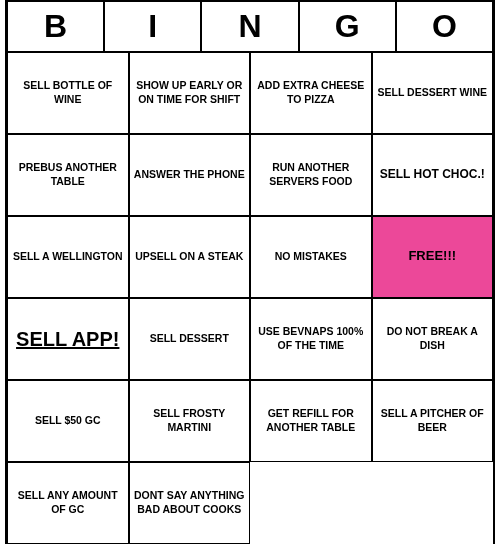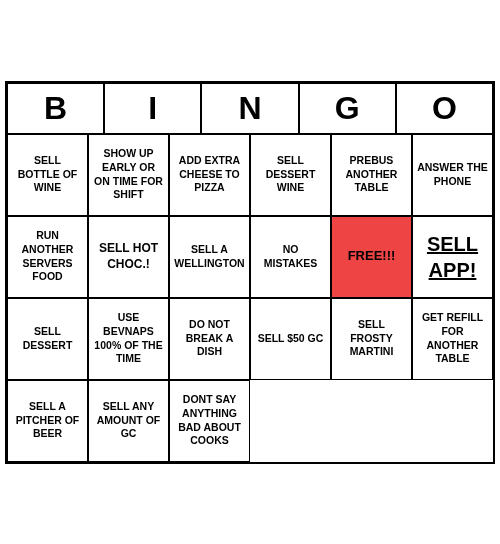--- a/index.html
+++ b/index.html
@@ -31,7 +31,7 @@
     }
     .bingo-grid {
       display: grid;
-      grid-template-columns: repeat(6, 1fr);
+      grid-template-columns: repeat(4, 1fr);
       width: 100%;
     }
     .bingo-cell {

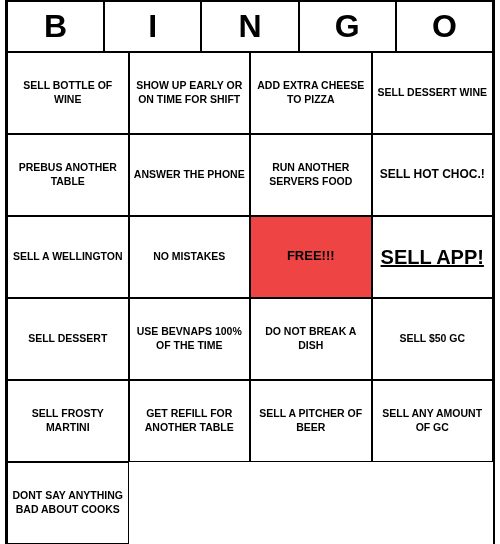--- a/index.html
+++ b/index.html
@@ -81,6 +81,7 @@
       <div class="bingo-cell">RUN ANOTHER SERVERS FOOD</div>
       <div class="bingo-cell large-text">SELL HOT CHOC.!</div>
       <div class="bingo-cell">Sell A Wellington</div>
+      <div class="bingo-cell">UPSELL ON A STEAK</div>
       <div class="bingo-cell">NO MISTAKES</div>
       <div class="bingo-cell free" style="background: #ef4444;">FREE!!!</div>
       <div class="bingo-cell xl-text">SELL APP!</div>

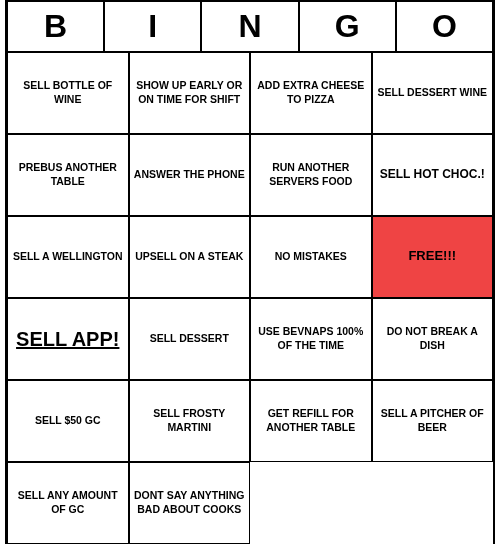--- a/index.html
+++ b/index.html
@@ -83,7 +83,7 @@
       <div class="bingo-cell">Sell A Wellington</div>
       <div class="bingo-cell">UPSELL ON A STEAK</div>
       <div class="bingo-cell">NO MISTAKES</div>
-      <div class="bingo-cell free" style="background: #ef4444;">FREE!!!</div>
+      <div class="bingo-cell free" style="background: #ec4899;">FREE!!!</div>
       <div class="bingo-cell xl-text">SELL APP!</div>
       <div class="bingo-cell">SELL DESSERT</div>
       <div class="bingo-cell">USE BEVNAPS 100% OF THE TIME</div>

